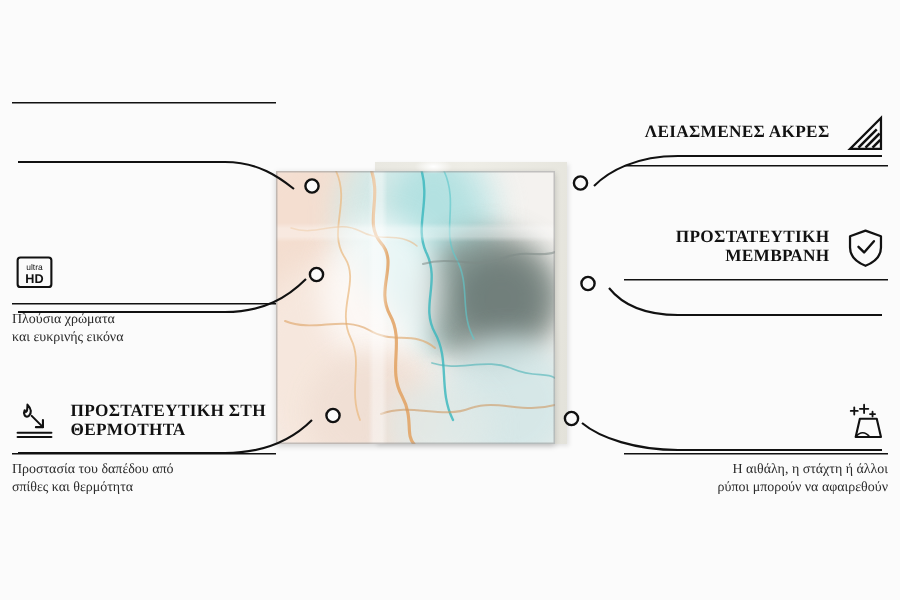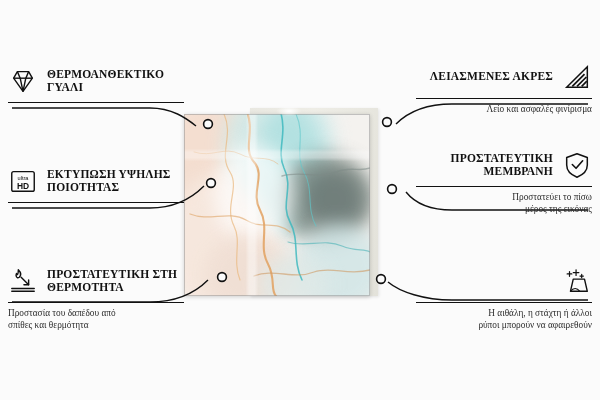--- a/index.html
+++ b/index.html
@@ -136,17 +136,6 @@
   </svg>
 
   <div class="feature left" style="top:64px;">
-    <div class="f-head">
-      <svg class="icon" viewBox="0 0 32 32">
-        <g fill="none" stroke="#111" stroke-width="1.5" stroke-linejoin="round">
-          <path d="M6 13 L10 6 H22 L26 13 L16 27 Z"></path>
-          <path d="M6 13 H26"></path>
-            <path d="M10 6 L13 13 L16 27"></path>
-            <path d="M22 6 L19 13 L16 27"></path>
-        </g>
-      </svg>
-      <div class="f-title">ΘΕΡΜΟΑΝΘΕΚΤΙΚΟ ΓΥΑΛΙ</div>
-    </div>
     <div class="rule"></div>
   </div>
 

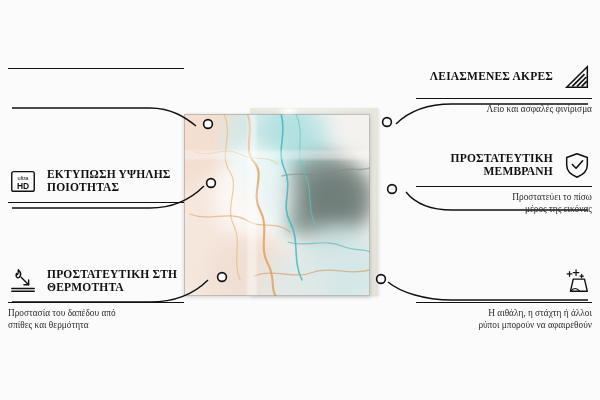--- a/index.html
+++ b/index.html
@@ -169,7 +169,7 @@
 σπίθες και θερμότητα</div>
   </div>
 
-  <div class="feature right" style="top:60px;">
+  <div class="feature right" style="top:72px;">
     <div class="f-head">
       <svg class="icon" viewBox="0 0 32 32">
         <path d="M27 5 L27 27 L5 27 Z" fill="none" stroke="#111" stroke-width="1.6"></path>

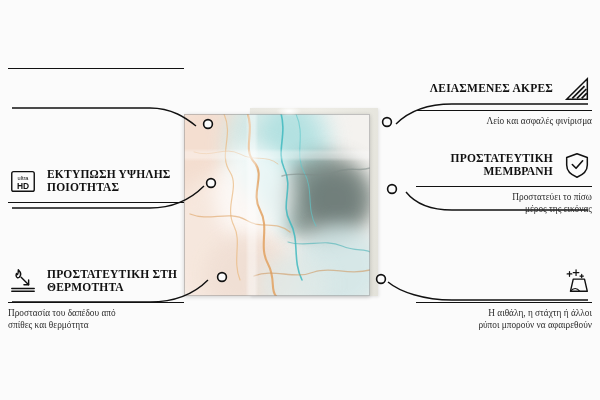--- a/index.html
+++ b/index.html
@@ -182,7 +182,6 @@
       <div class="f-title">ΛΕΙΑΣΜΕΝΕΣ ΑΚΡΕΣ</div>
     </div>
     <div class="rule"></div>
-    <div class="f-desc" style="white-space:pre-line;">Λείο και ασφαλές φινίρισμα</div>
   </div>
 
   <div class="feature right" style="top:148px;">

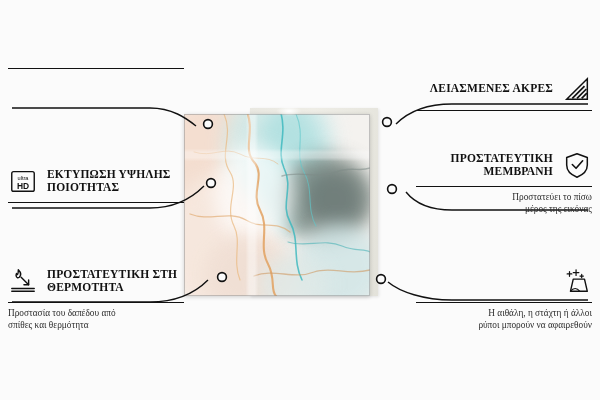--- a/index.html
+++ b/index.html
@@ -146,7 +146,6 @@
         <text x="16" y="15" font-family="Liberation Sans, sans-serif" font-size="6" fill="#111" text-anchor="middle">ultra</text>
         <text x="16" y="24" font-family="Liberation Sans, sans-serif" font-size="9" font-weight="bold" fill="#111" text-anchor="middle">HD</text>
       </svg>
-      <div class="f-title">ΕΚΤΥΠΩΣΗ ΥΨΗΛΗΣ ΠΟΙΟΤΗΤΑΣ</div>
     </div>
     <div class="rule"></div>
   </div>

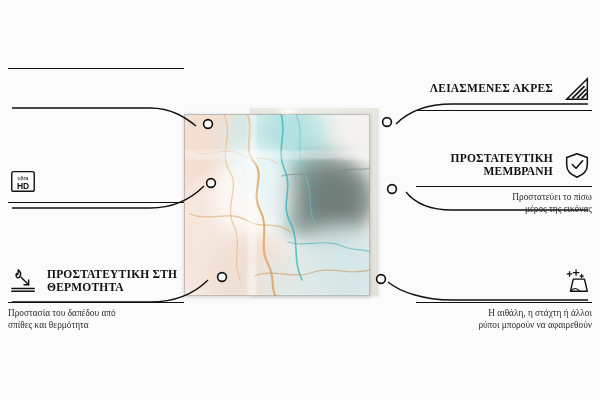--- a/index.html
+++ b/index.html
@@ -192,8 +192,6 @@
       <div class="f-title">ΠΡΟΣΤΑΤΕΥΤΙΚΗ ΜΕΜΒΡΑΝΗ</div>
     </div>
     <div class="rule"></div>
-    <div class="f-desc" style="white-space:pre-line;">Προστατεύει το πίσω
-μέρος της εικόνας</div>
   </div>
 
   <div class="feature right" style="top:264px;">

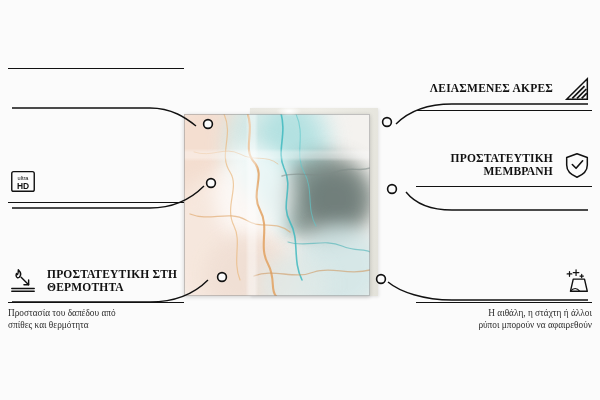--- a/index.html
+++ b/index.html
@@ -148,6 +148,8 @@
       </svg>
     </div>
     <div class="rule"></div>
+    <div class="f-desc" style="white-space:pre-line;">Πλούσια χρώματα
+και ευκρινής εικόνα</div>
   </div>
 
   <div class="feature left" style="top:264px;">

